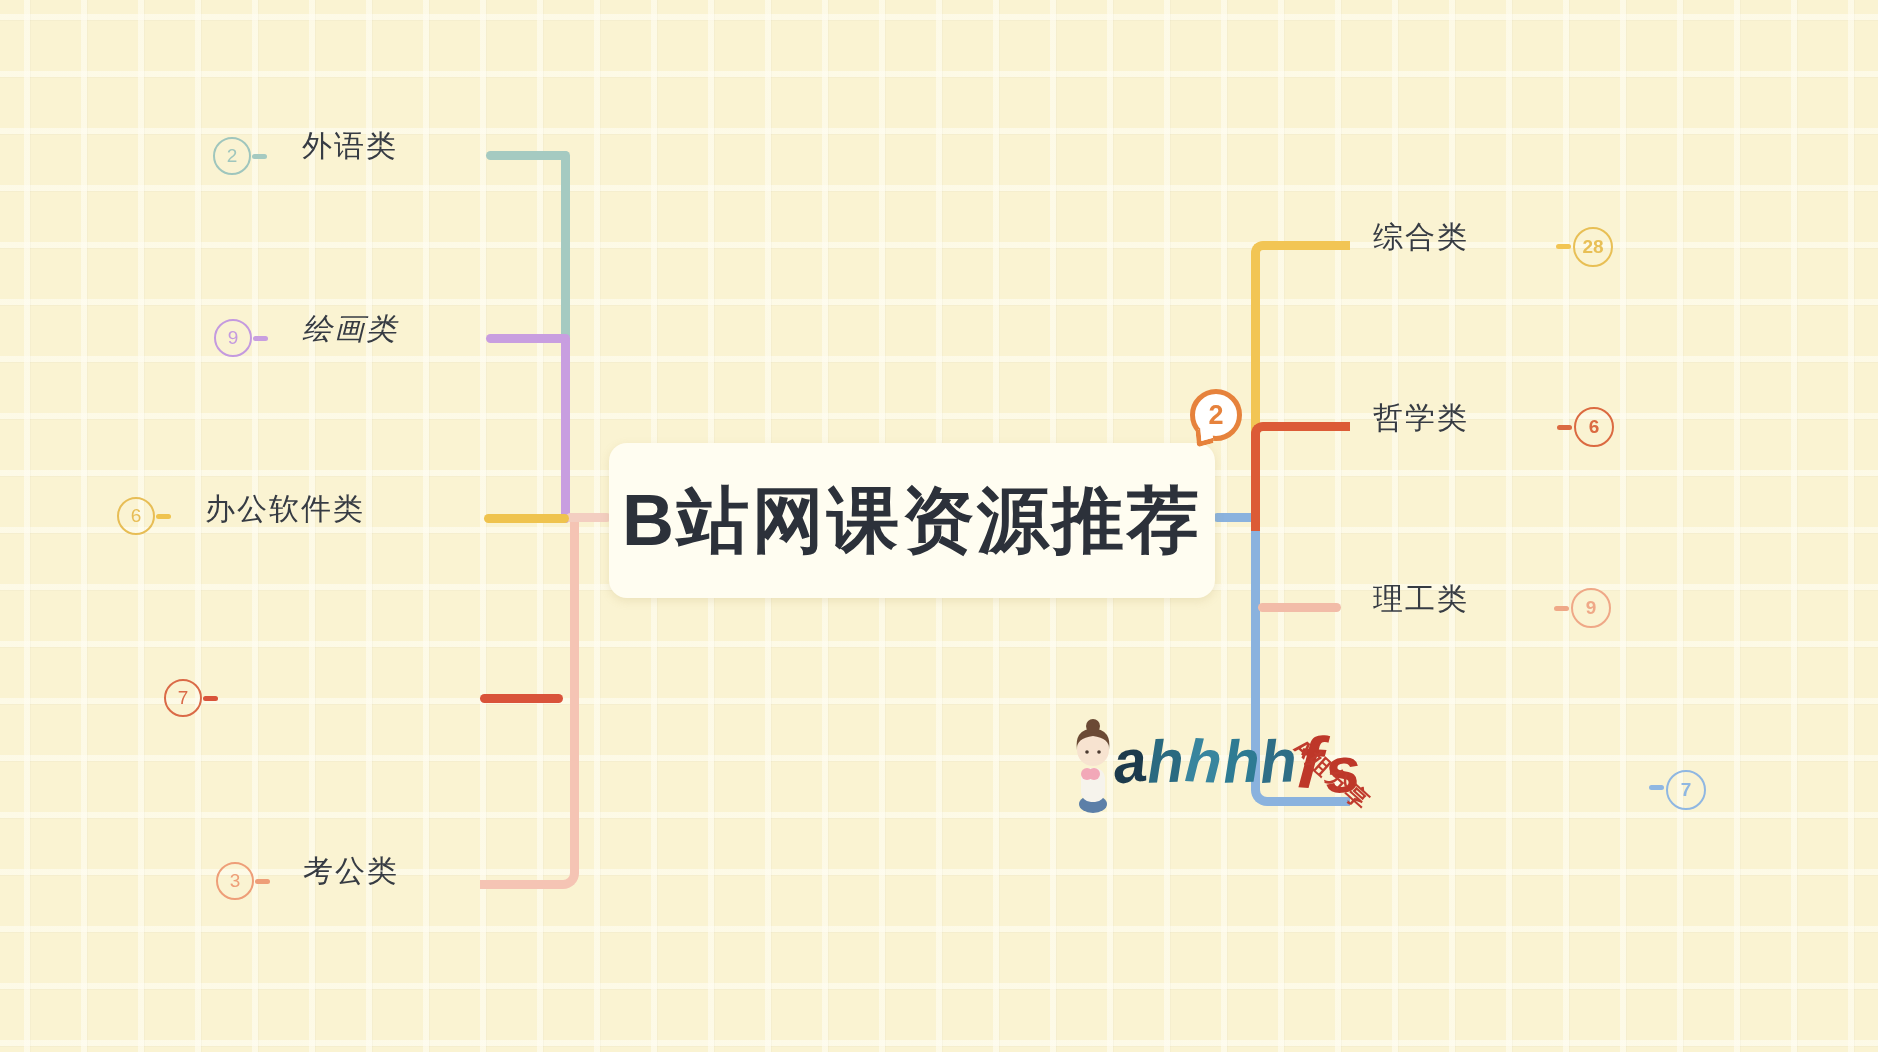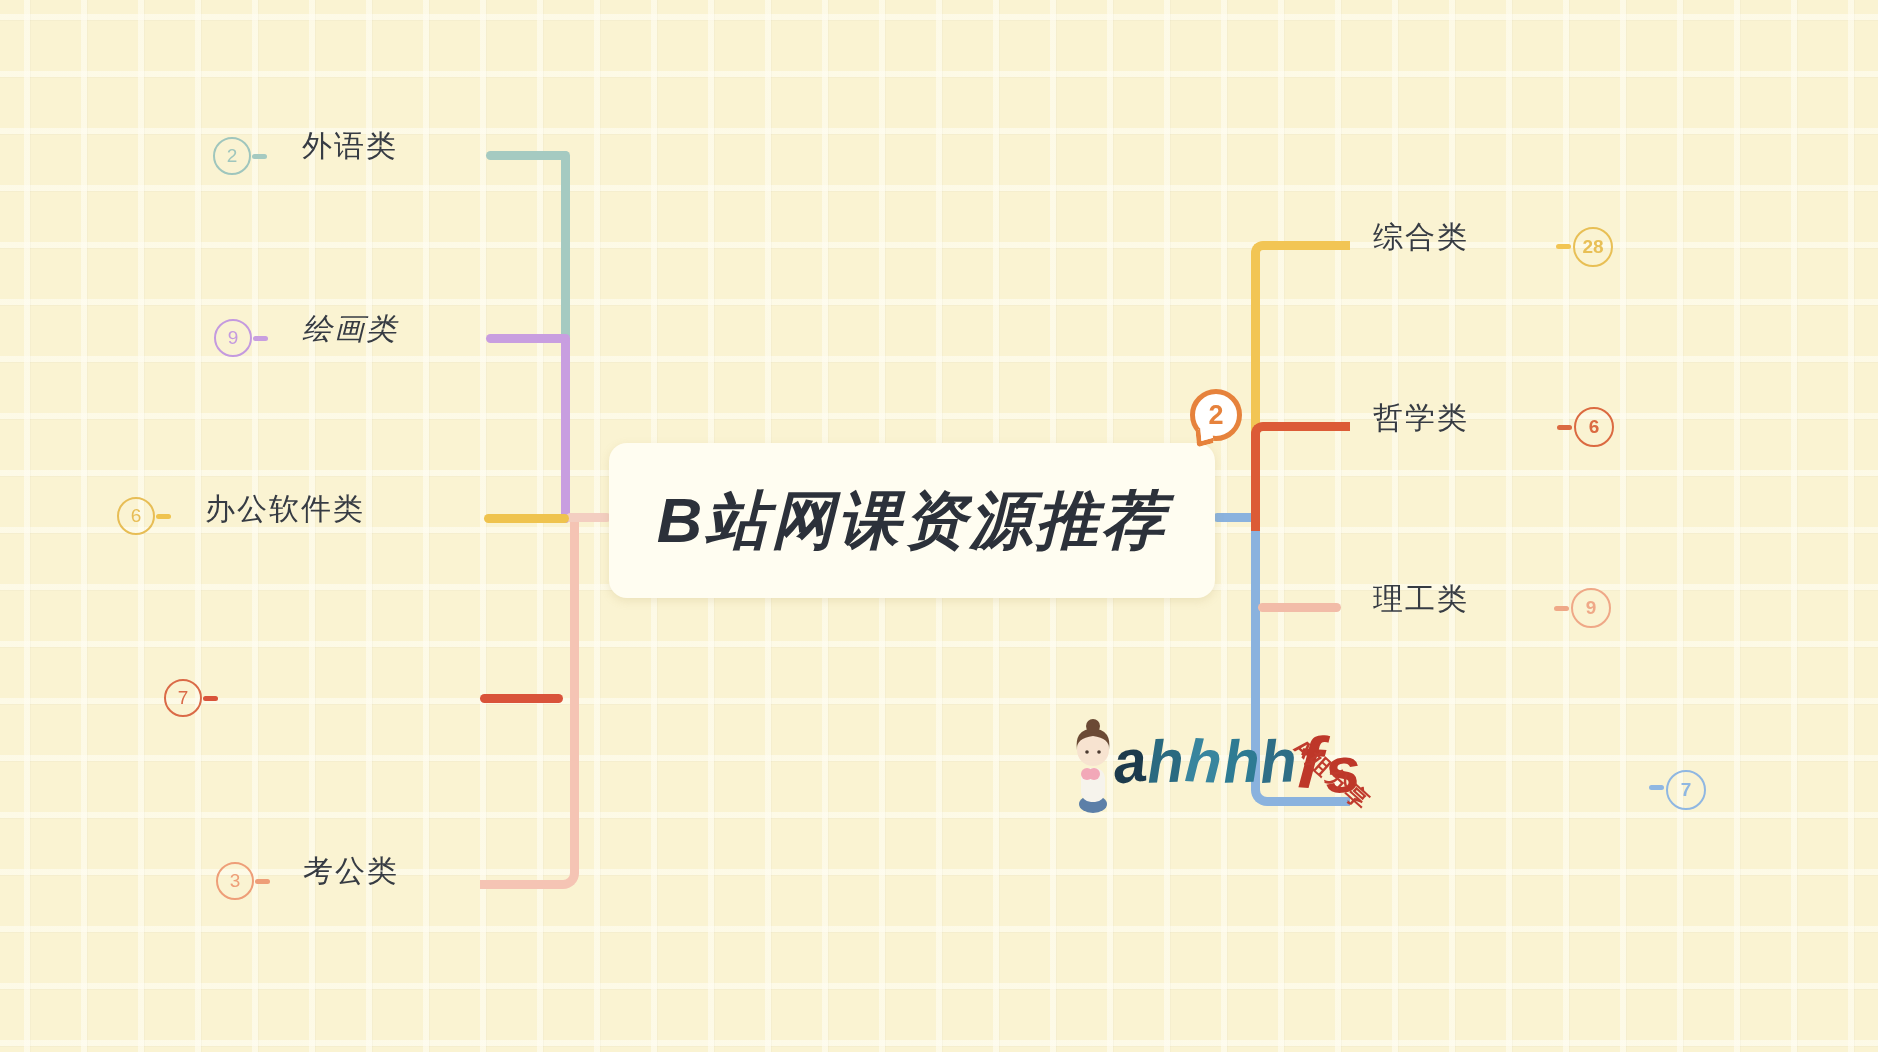--- a/index.html
+++ b/index.html
@@ -57,7 +57,7 @@
     display:flex;align-items:center;justify-content:center;
   }
   .central-title{
-    font-size:63px;font-weight:700;color:#2C313A;letter-spacing:3px;white-space:nowrap;font-style:italic;
+    font-size:72px;font-weight:700;color:#2C313A;letter-spacing:3px;white-space:nowrap;
   }
   
   .bubble{

